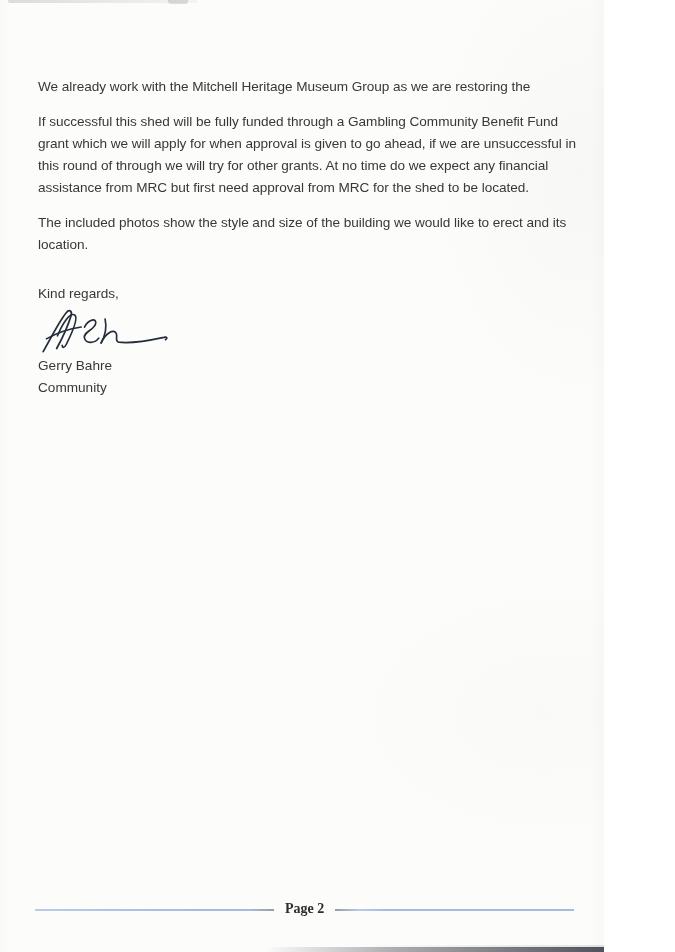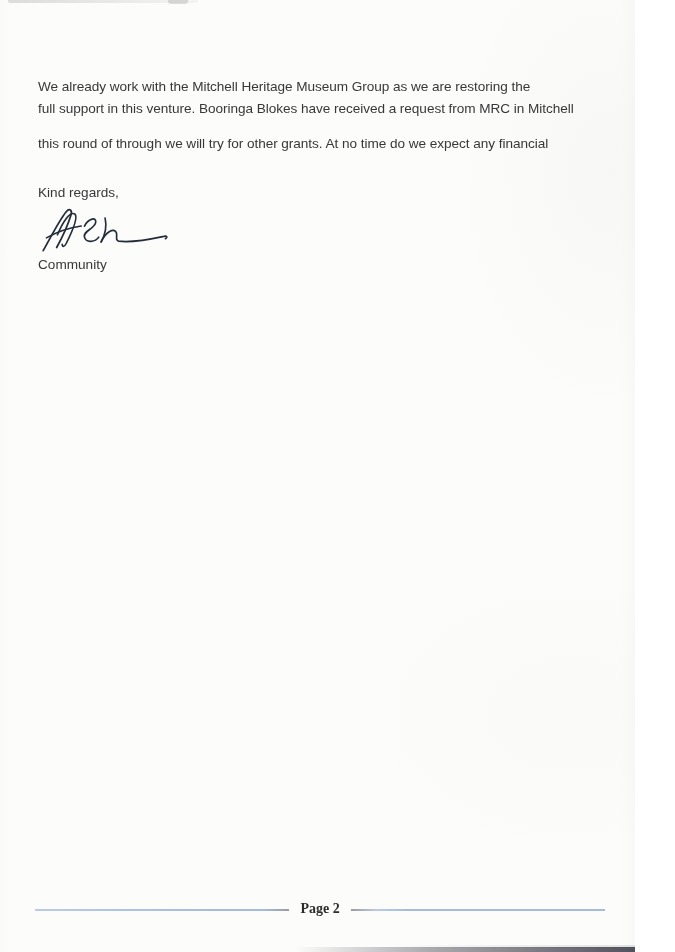--- a/index.html
+++ b/index.html
@@ -21,7 +21,6 @@
     overflow: hidden;
     font-family: "Liberation Sans", "DejaVu Sans", sans-serif;
     color: #383838;
-    padding-left: 31px;
   }
 
   

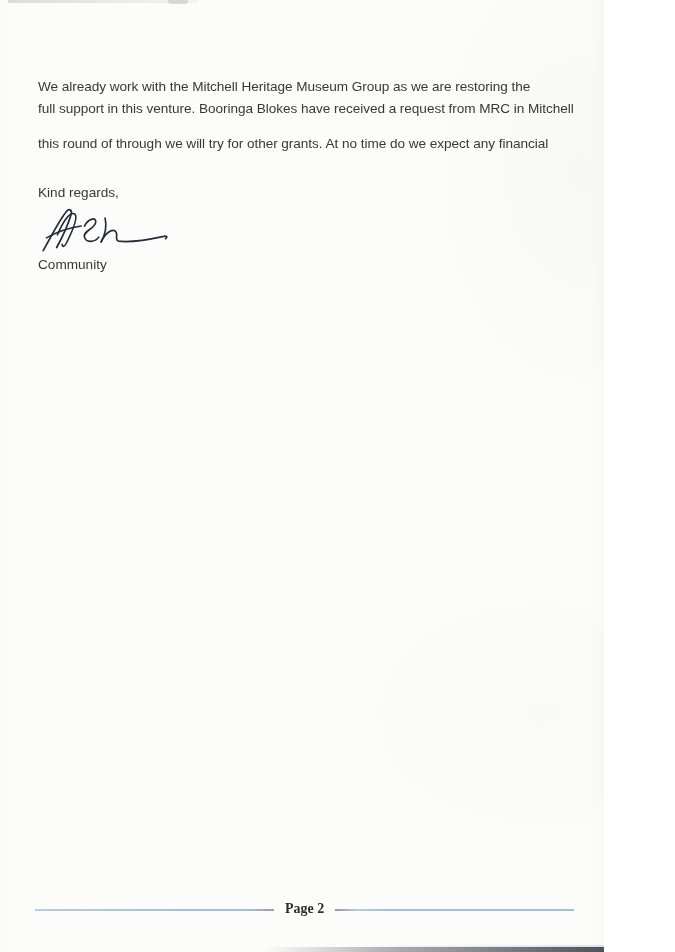--- a/index.html
+++ b/index.html
@@ -123,7 +123,6 @@
 
     <div class="paragraph">
       <div class="line">We already work with the Mitchell Heritage Museum Group as we are restoring the</div>
-      <div class="line">full support in this venture. Booringa Blokes have received a request from MRC in Mitchell</div>
     </div>
 
     <div class="paragraph">

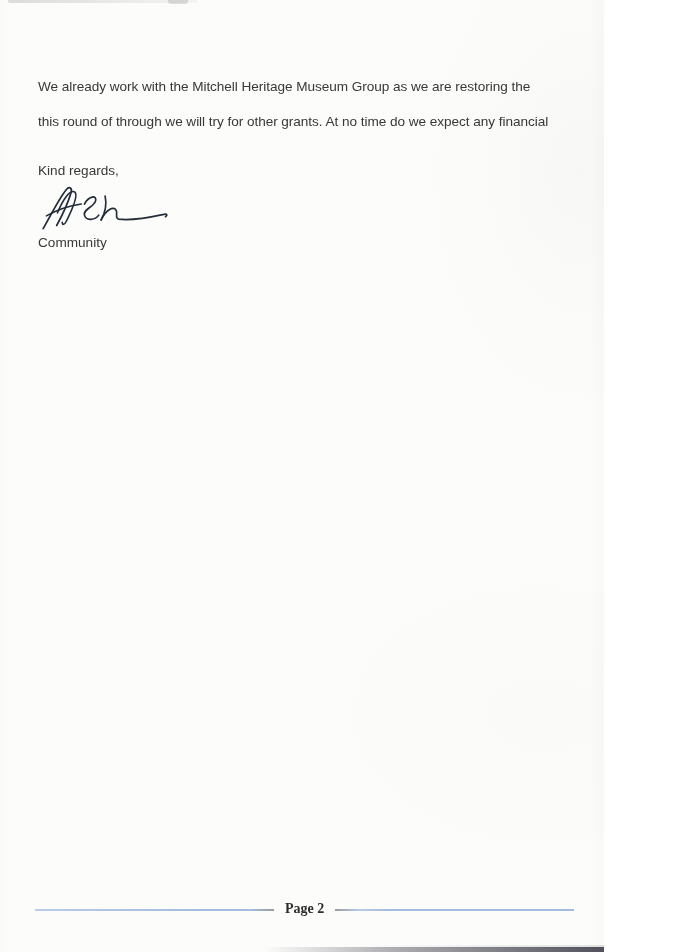--- a/index.html
+++ b/index.html
@@ -126,6 +126,7 @@
     </div>
 
     <div class="paragraph">
+      <div class="line">If successful this shed will be fully funded through a Gambling Community Benefit Fund</div>
       <div class="line">this round of through we will try for other grants. At no time do we expect any financial</div>
     </div>
 

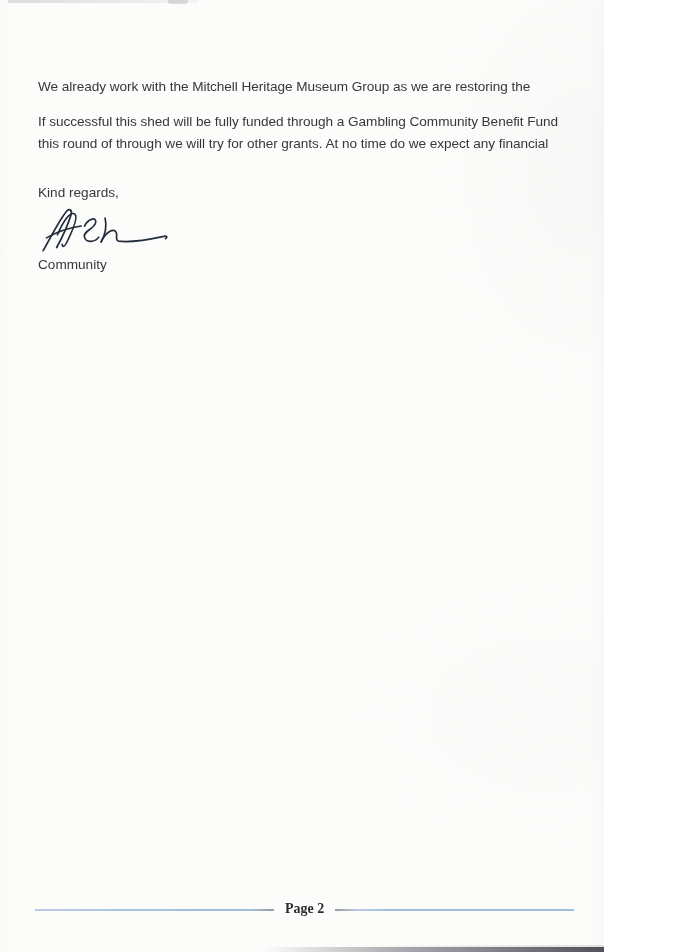--- a/index.html
+++ b/index.html
@@ -127,6 +127,7 @@
 
     <div class="paragraph">
       <div class="line">If successful this shed will be fully funded through a Gambling Community Benefit Fund</div>
+      <div class="line">grant which we will apply for when approval is given to go ahead, if we are unsuccessful in</div>
       <div class="line">this round of through we will try for other grants. At no time do we expect any financial</div>
     </div>
 

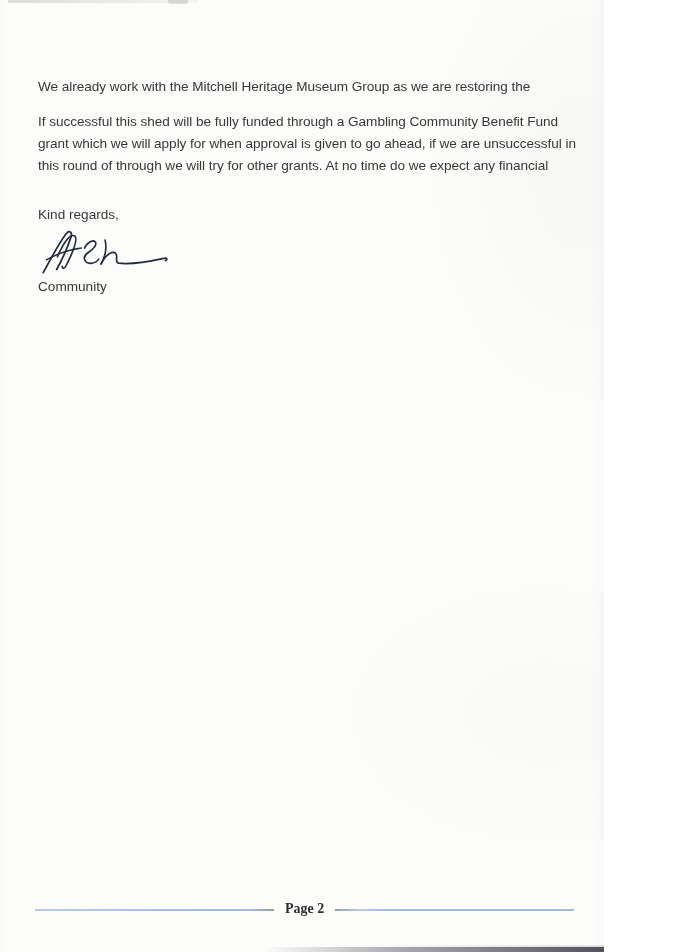--- a/index.html
+++ b/index.html
@@ -129,6 +129,7 @@
       <div class="line">If successful this shed will be fully funded through a Gambling Community Benefit Fund</div>
       <div class="line">grant which we will apply for when approval is given to go ahead, if we are unsuccessful in</div>
       <div class="line">this round of through we will try for other grants. At no time do we expect any financial</div>
+      <div class="line">assistance from MRC but first need approval from MRC for the shed to be located.</div>
     </div>
 
 

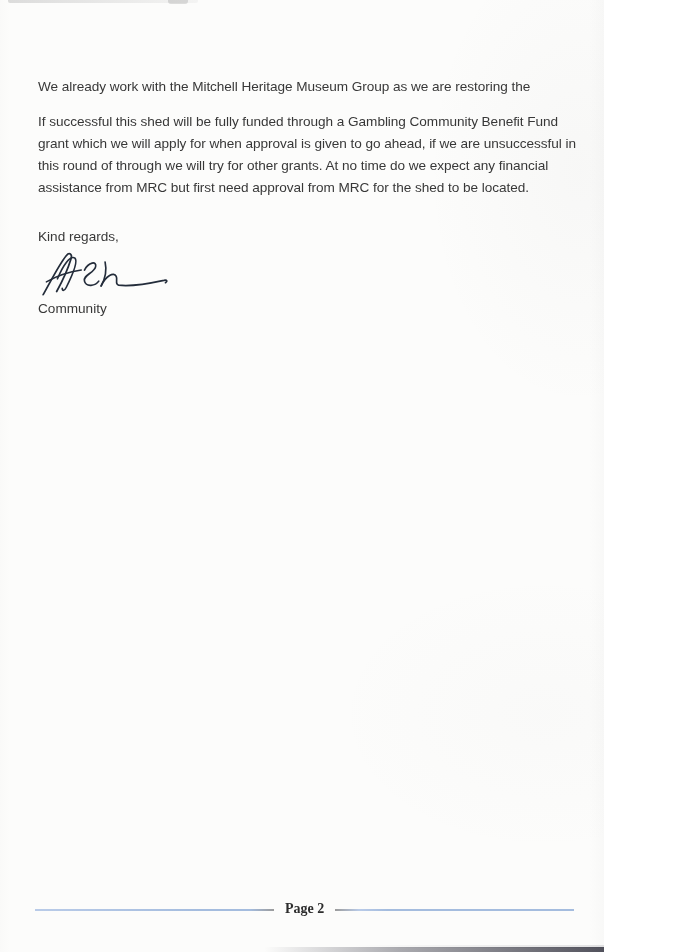--- a/index.html
+++ b/index.html
@@ -132,6 +132,10 @@
       <div class="line">assistance from MRC but first need approval from MRC for the shed to be located.</div>
     </div>
 
+    <div class="paragraph">
+      <div class="line">The included photos show the style and size of the building we would like to erect and its</div>
+      <div class="line">location.</div>
+    </div>
 
     <div class="closing">Kind regards,</div>
 

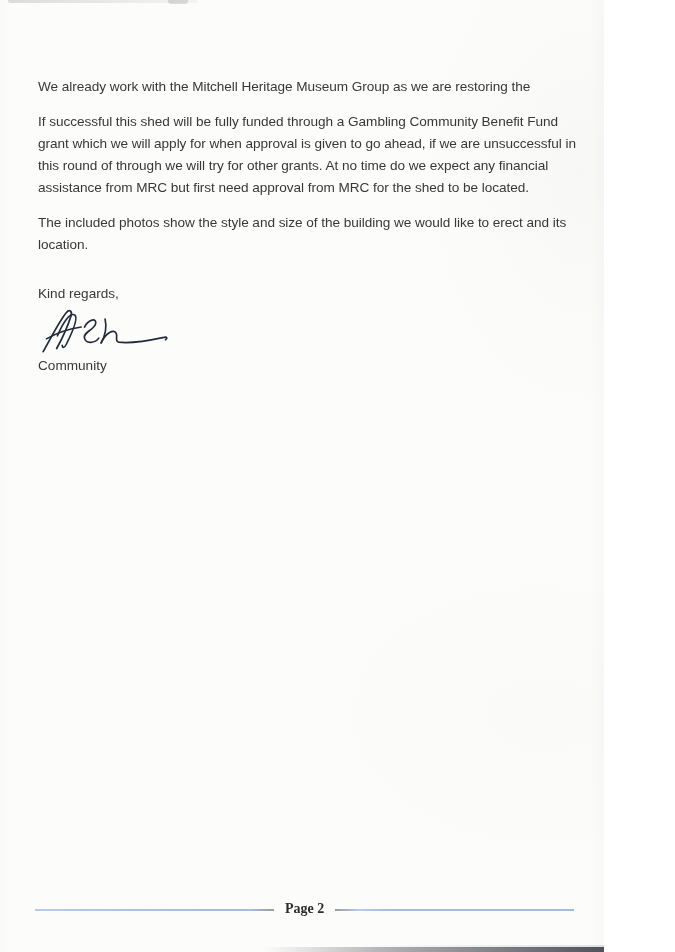--- a/index.html
+++ b/index.html
@@ -152,6 +152,7 @@
       </svg>
     </div>
 
+    <div class="sig-line">Gerry Bahre</div>
     <div class="sig-line">Community</div>
 
   </div>

